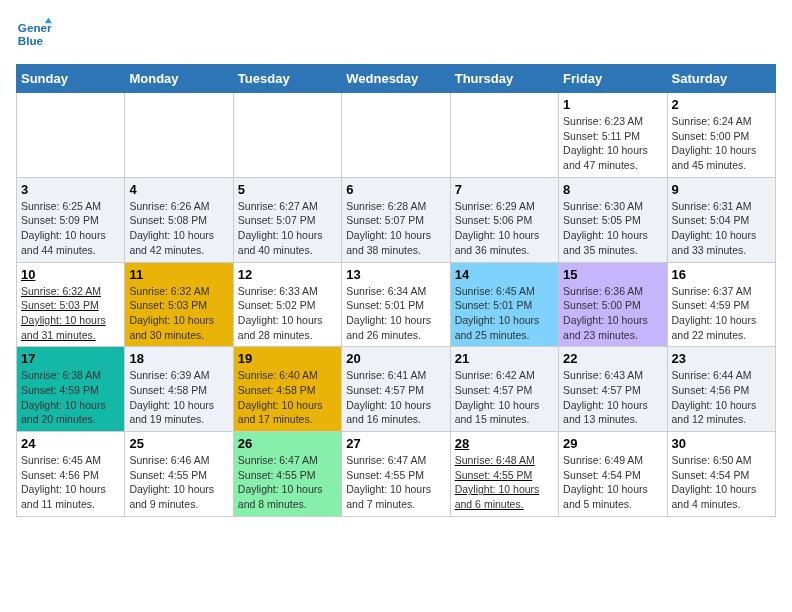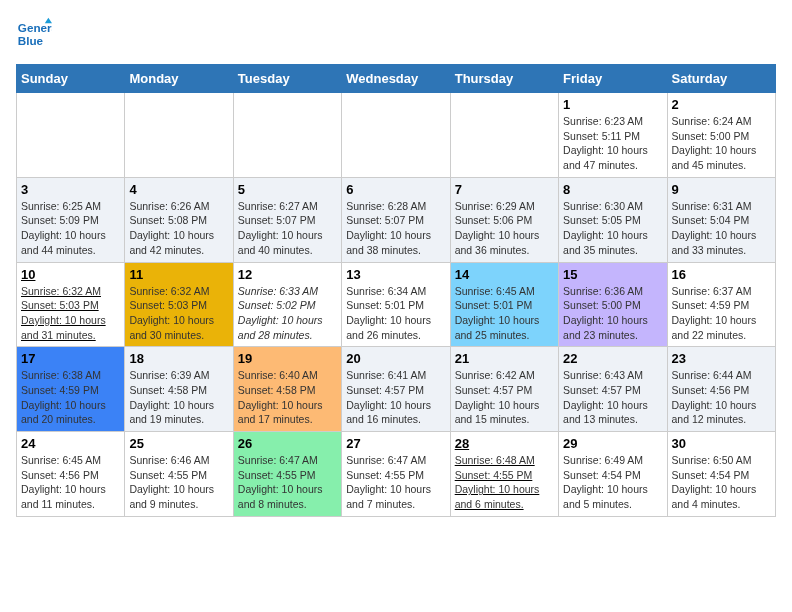--- a/index.html
+++ b/index.html
@@ -183,7 +183,7 @@
         </td>
         <td style="background: rgb(255, 255, 255);">
           <div class="day-num">12</div>
-          <div class="day-info" style="white-space: pre-line; font-style: italic;">Sunrise: 6:33 AM
+          <div class="day-info" style="white-space: pre-line;">Sunrise: 6:33 AM
 Sunset: 5:02 PM
 Daylight: 10 hours and 28 minutes.</div>
         </td>

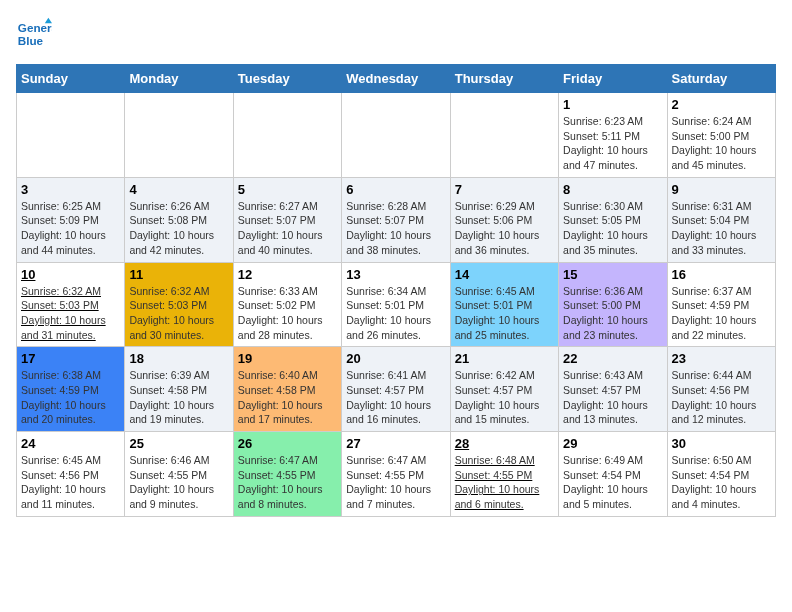--- a/index.html
+++ b/index.html
@@ -213,7 +213,7 @@
         </td>
       </tr>
       <tr>
-        <td style="background: #3b82f6;">
+        <td style="background: #14b8a6;">
           <div class="day-num">17</div>
           <div class="day-info" style="white-space: pre-line;">Sunrise: 6:38 AM
 Sunset: 4:59 PM

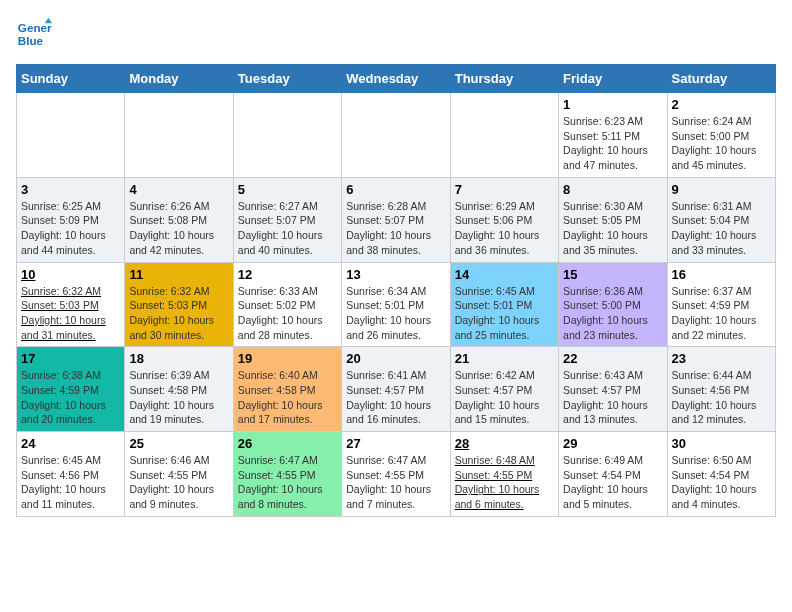--- a/index.html
+++ b/index.html
@@ -225,7 +225,7 @@
 Sunset: 4:58 PM
 Daylight: 10 hours and 19 minutes.</div>
         </td>
-        <td style="background: #fdba74;">
+        <td style="background: #eab308;">
           <div class="day-num">19</div>
           <div class="day-info" style="white-space: pre-line;">Sunrise: 6:40 AM
 Sunset: 4:58 PM

